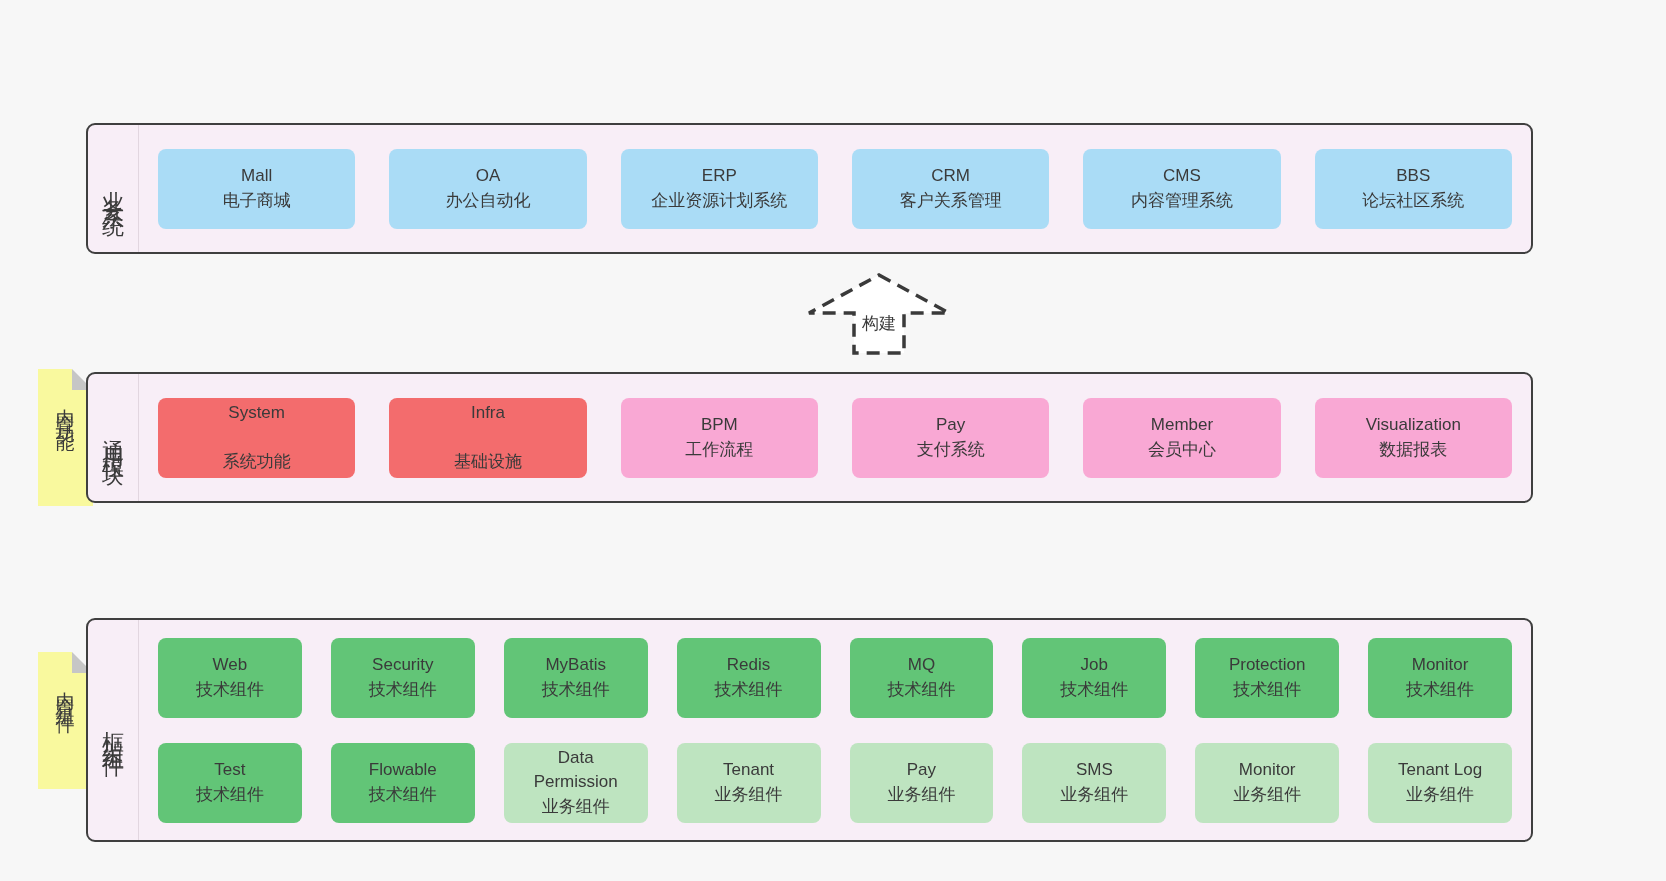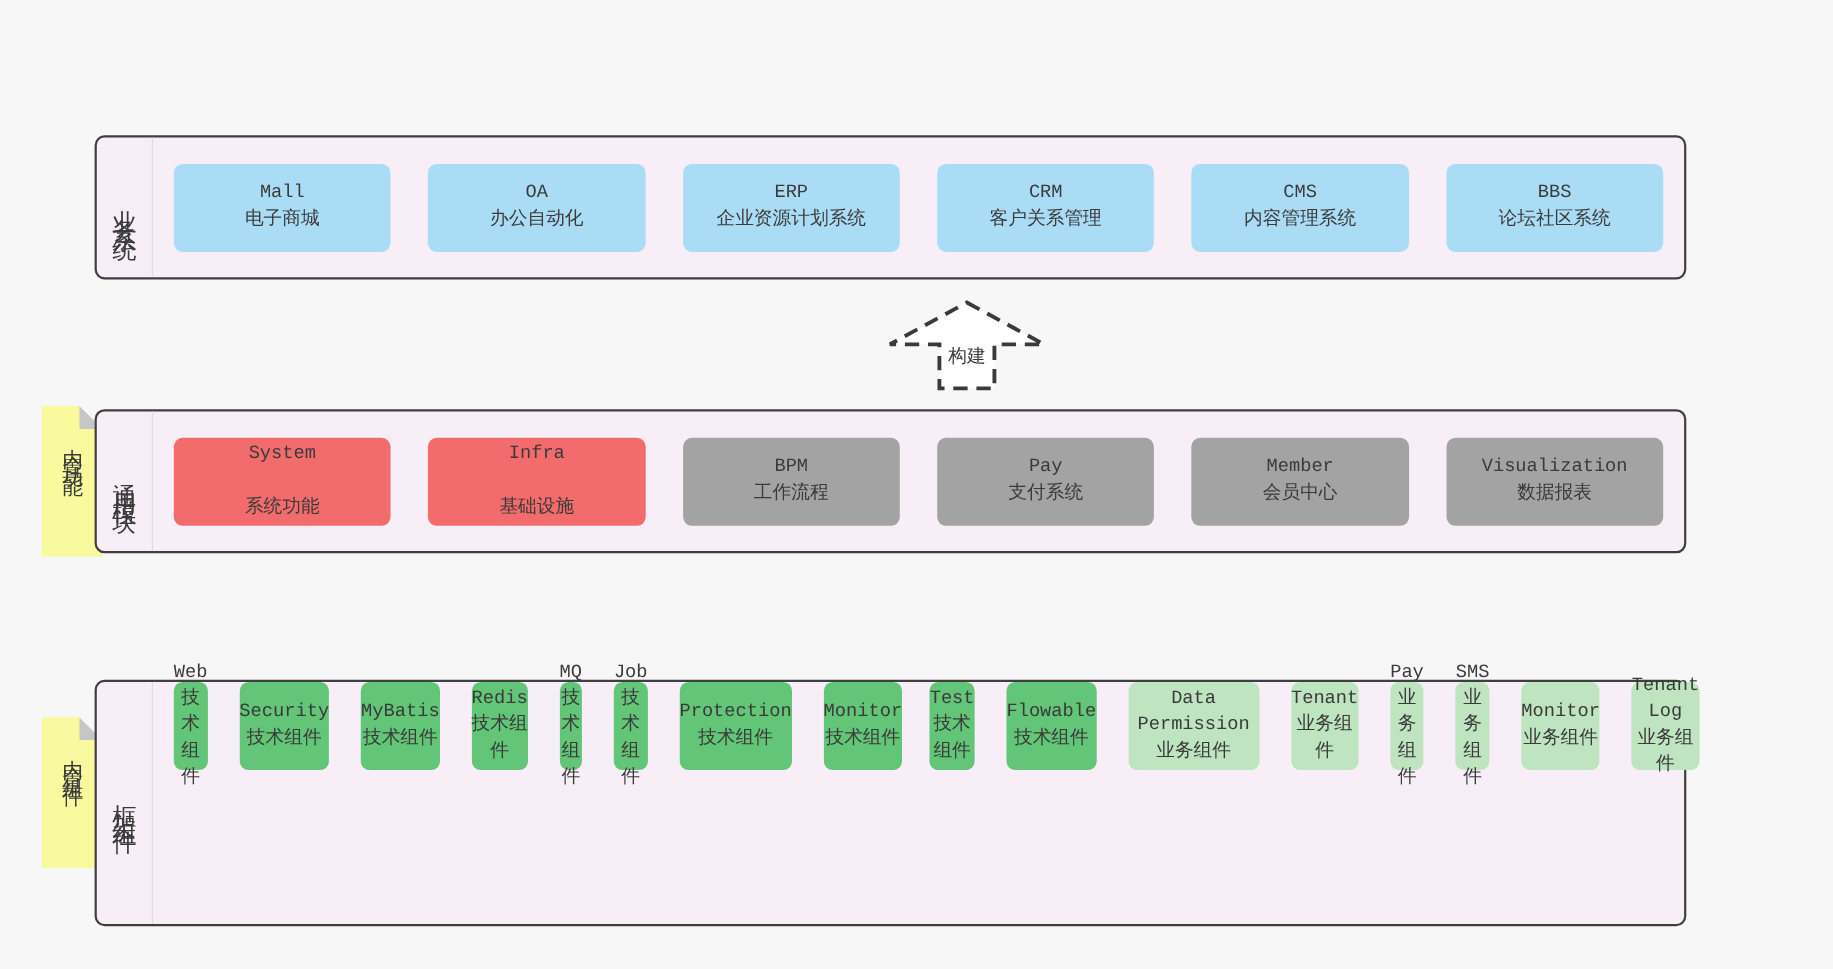--- a/index.html
+++ b/index.html
@@ -54,7 +54,7 @@
     text-align:center;
     font-size:17px;line-height:1.42;
   }
-  .box-name,.box-desc{pointer-events:none;font-family:Liberation Mono, monospace;}
+  .box-name,.box-desc{pointer-events:none;}
   .blue{background:#aadcf6;}
   .red{background:#f36c6d;gap:24px;}
   .pink{background:#a3a3a3;}

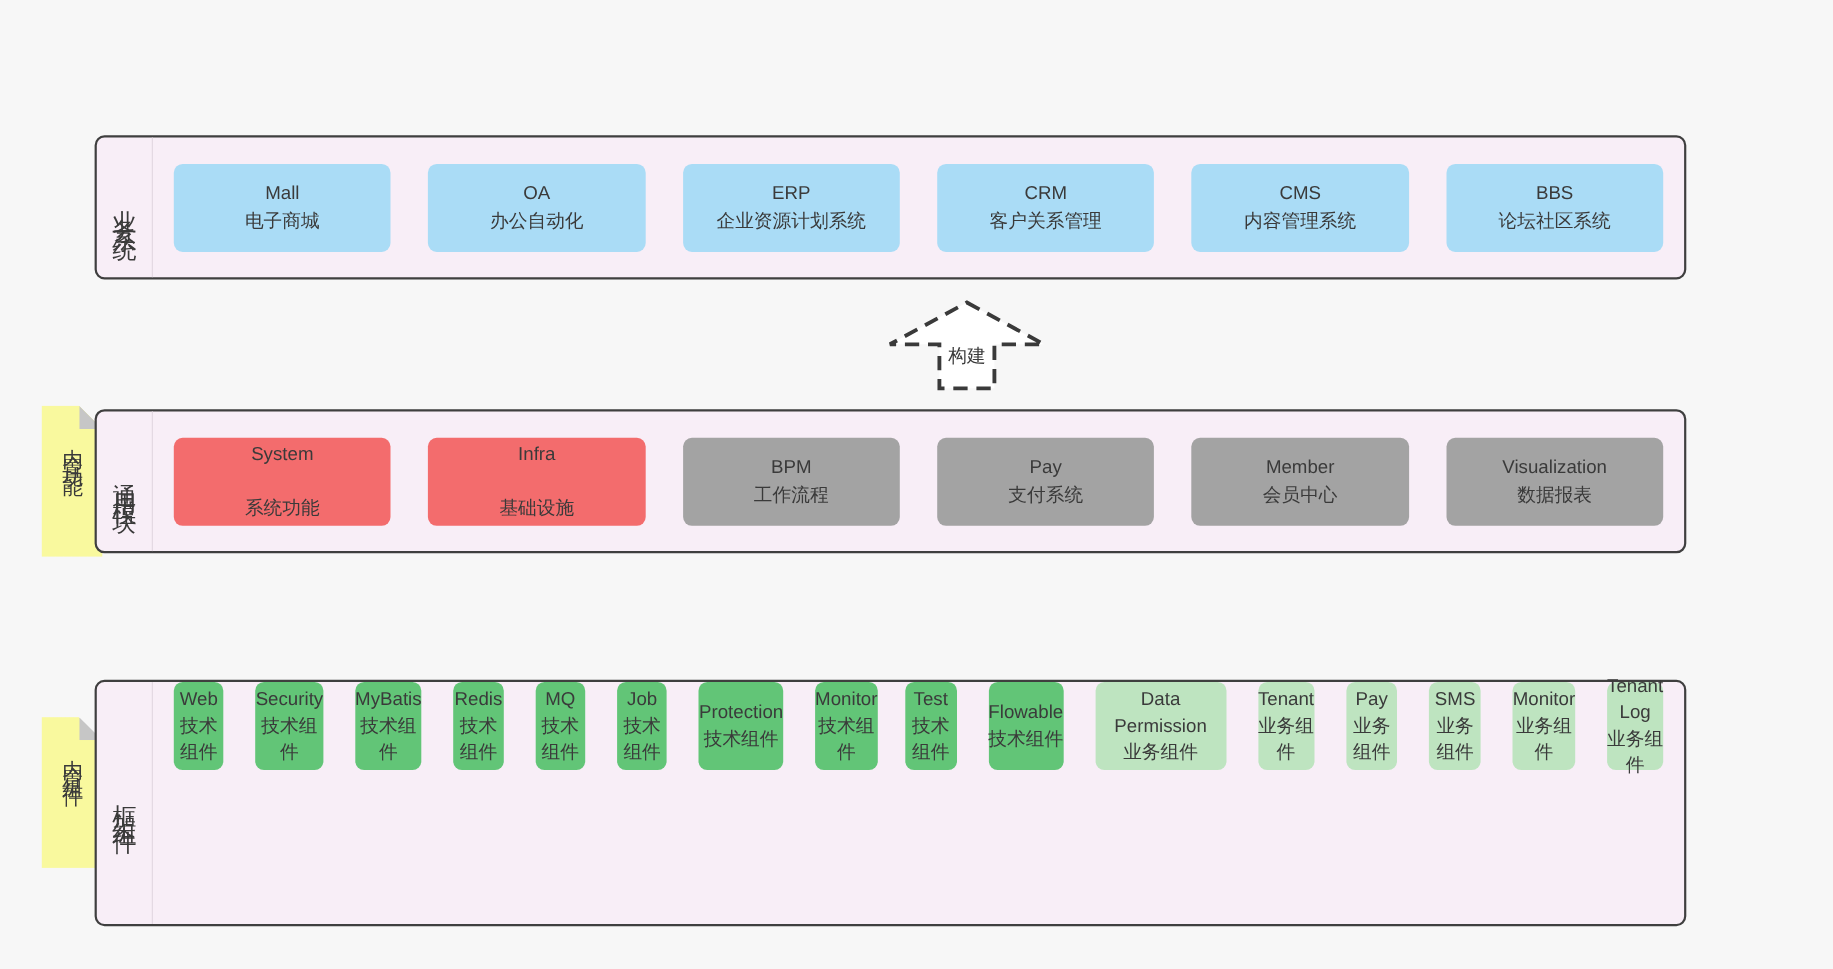--- a/index.html
+++ b/index.html
@@ -57,7 +57,7 @@
   .box-name,.box-desc{pointer-events:none;}
   .blue{background:#aadcf6;}
   .red{background:#f36c6d;gap:24px;}
-  .pink{background:#a3a3a3;}
+  .pink{background:#f9a8d4;}
   .green{background:#62c577;}
   .lightgreen{background:#bee4c0;}
   .wrap .box-name{width:7em;}

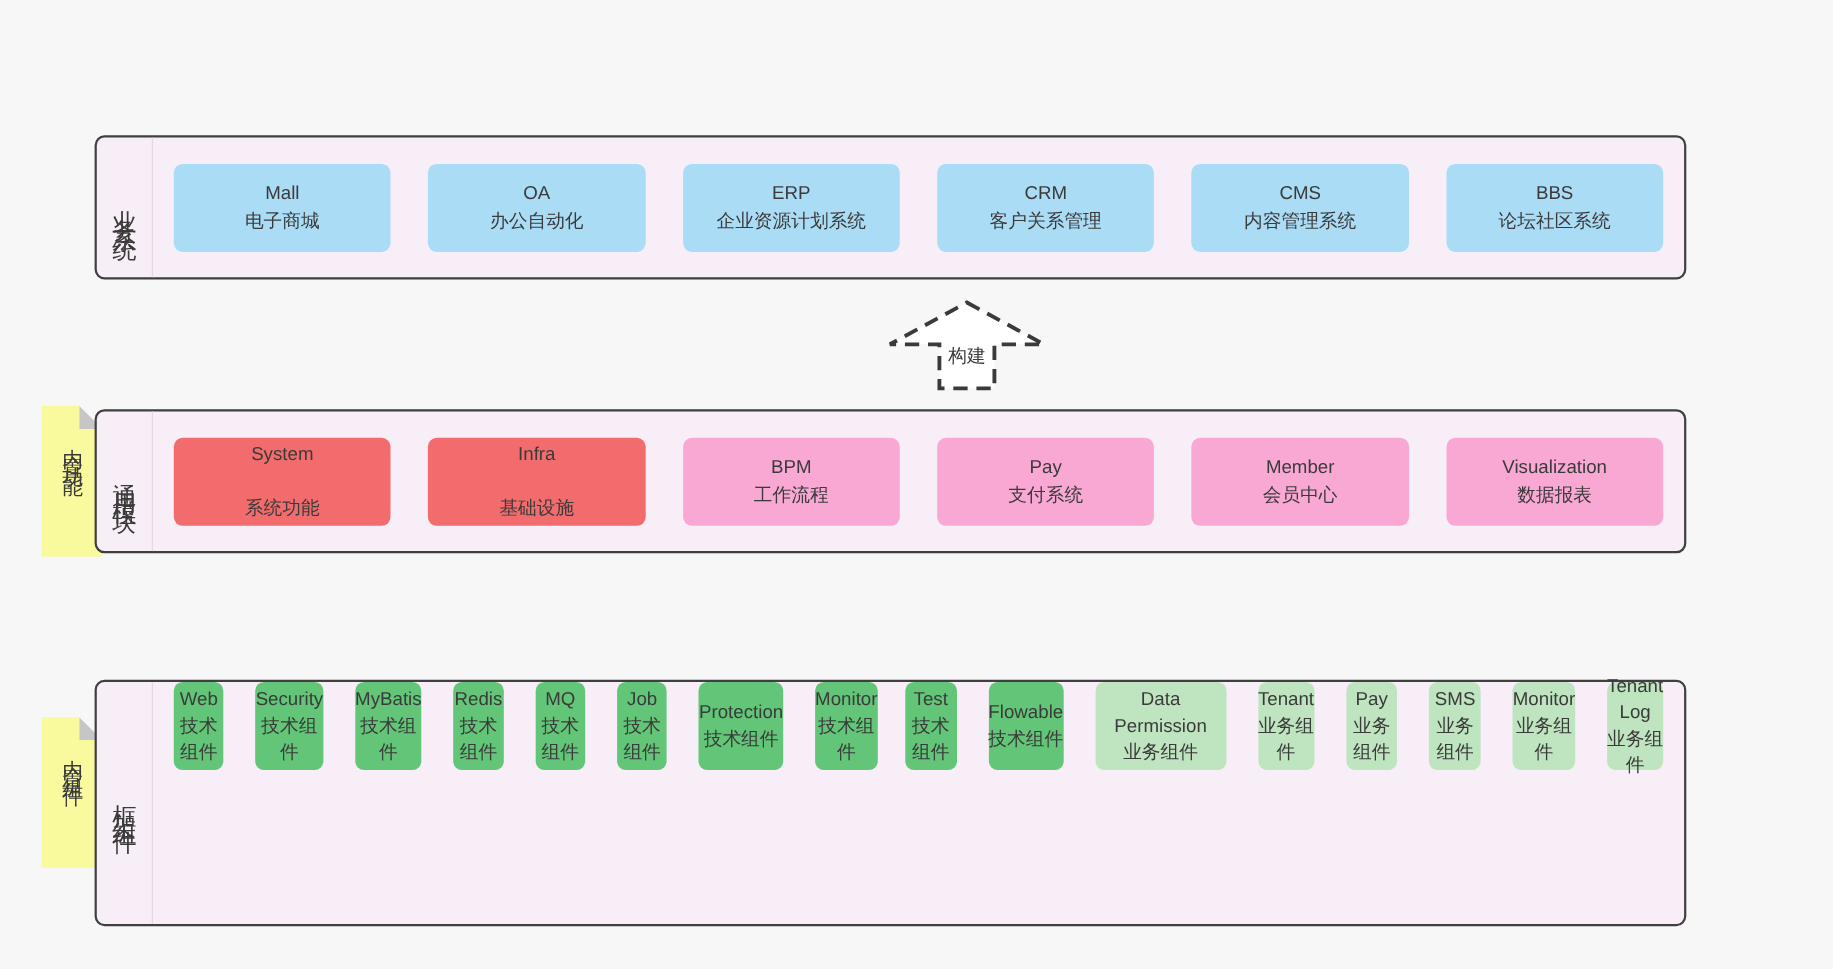--- a/index.html
+++ b/index.html
@@ -43,7 +43,7 @@
     padding:0 19px;gap:34px;
   }
   .boxes-grid{
-    flex:1;display:flex;flex-direction:row;justify-content:center;
+    flex:1;display:flex;flex-direction:column;justify-content:center;
     gap:25px;padding:0 19px;
   }
   .boxrow{display:flex;gap:29px;}

